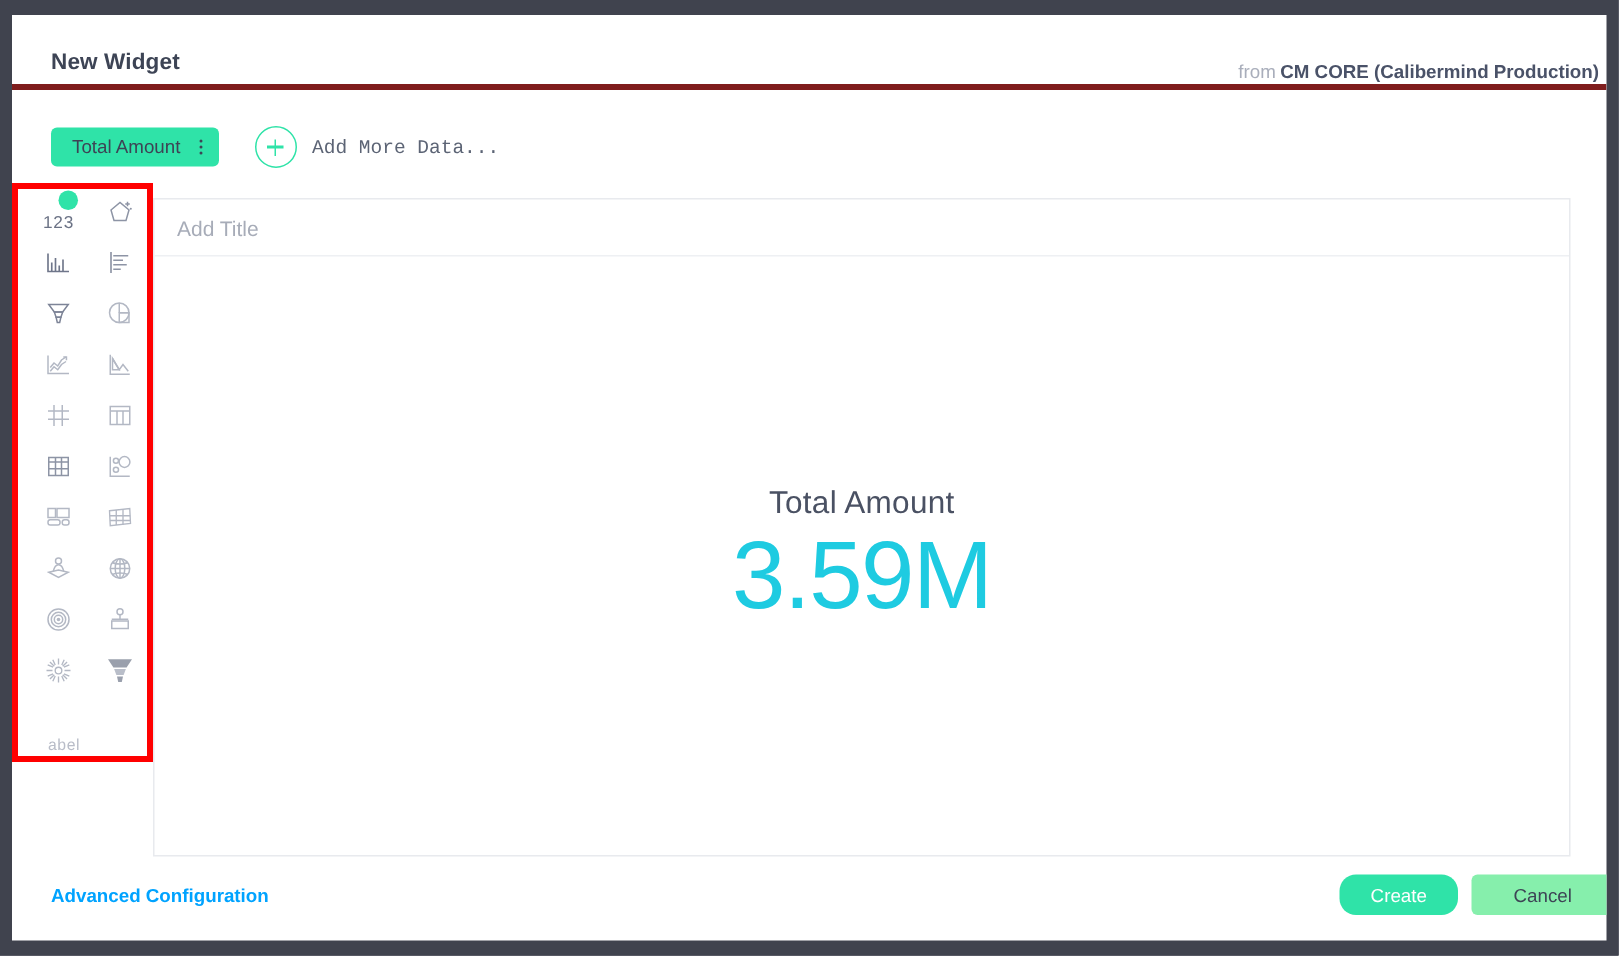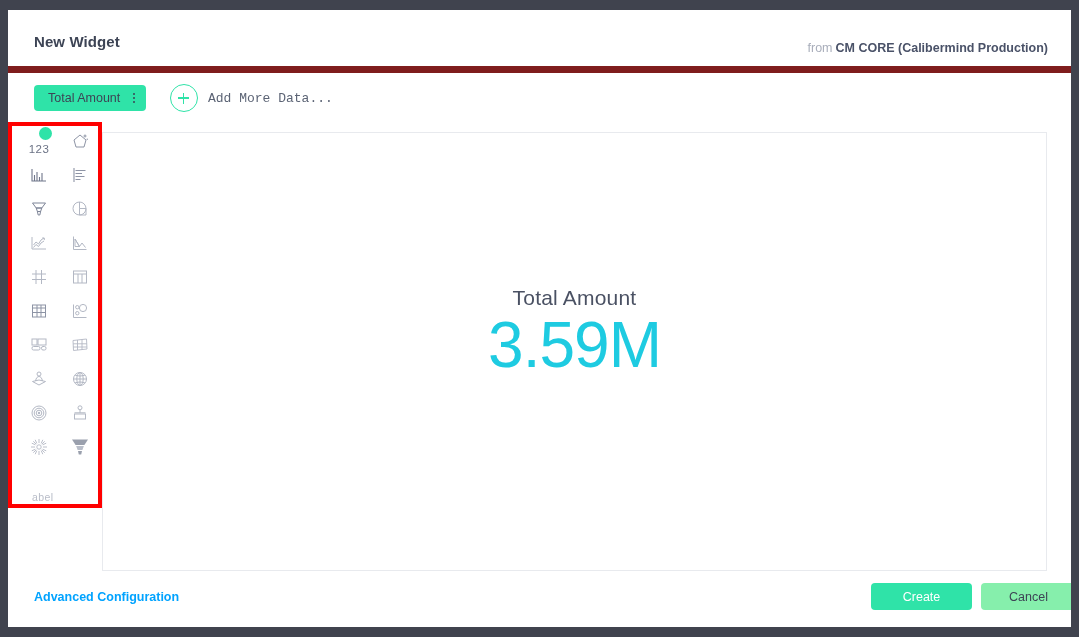--- a/index.html
+++ b/index.html
@@ -36,8 +36,8 @@
     position: absolute;
     left: 0; top: 0;
     width: 100%;
-    height: 63px;
-    border-bottom: 7px solid #7f1d1d;
+    height: 50px;
+    border-bottom: 4px solid #7f1d1d;
     box-sizing: border-box;
   }
   .widget-title {

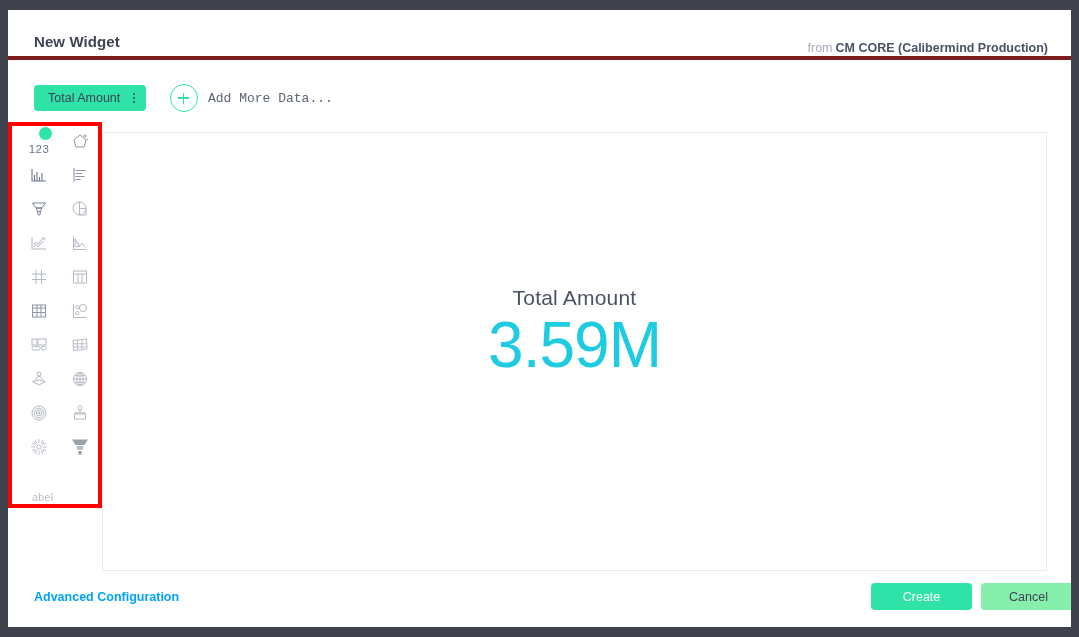--- a/index.html
+++ b/index.html
@@ -51,7 +51,7 @@
   }
   .source-line {
     position: absolute;
-    right: 23px;
+    right: 5px;
     top: 31px;
     font-size: 12.5px;
     white-space: nowrap;

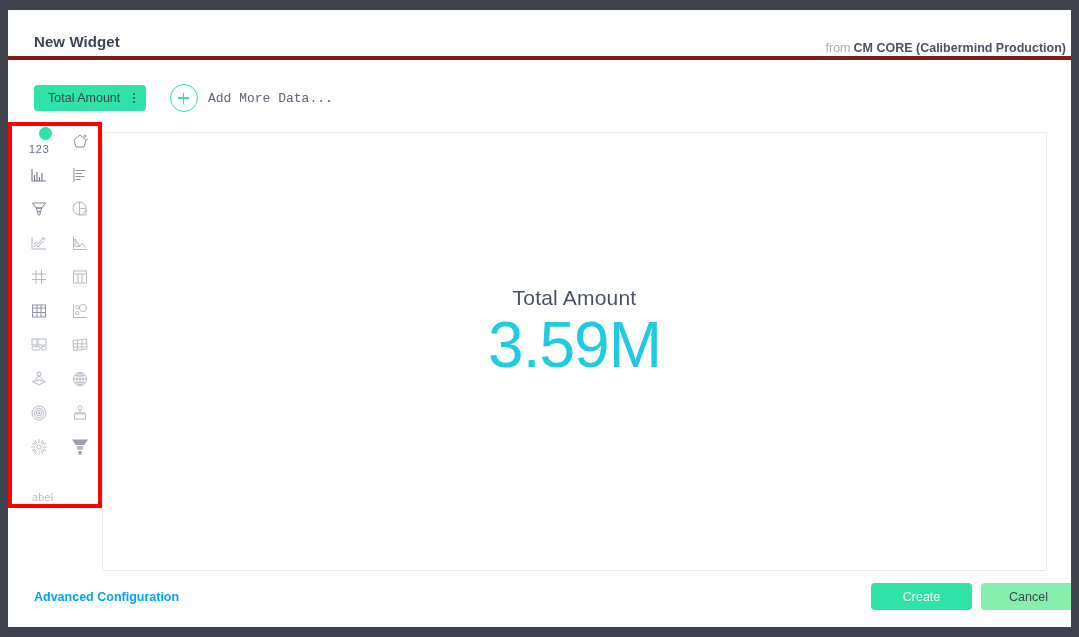--- a/index.html
+++ b/index.html
@@ -487,6 +487,9 @@
   <div class="annot-box"></div>
 
   <div class="preview-card">
+    <div class="preview-title-bar">
+      <input class="preview-title-input" type="text" placeholder="Add Title" style="">
+    </div>
     <div class="preview-body">
       <div class="metric-label">Total Amount</div>
       <div class="metric-value">3.59M</div>

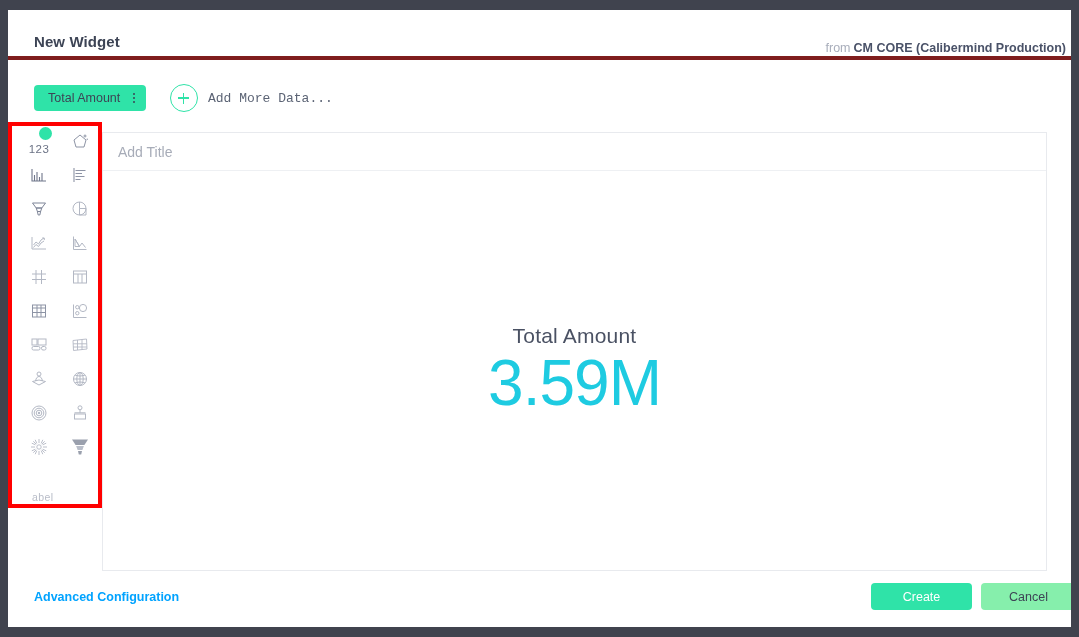--- a/index.html
+++ b/index.html
@@ -286,7 +286,8 @@
     right: 128px;
     background: #2fe3a8;
     color: #ffffff;
-    width: 101px;
+    width: 79px;
+    border-radius: 11px;
   }
   .btn-cancel {
     right: 24px;

